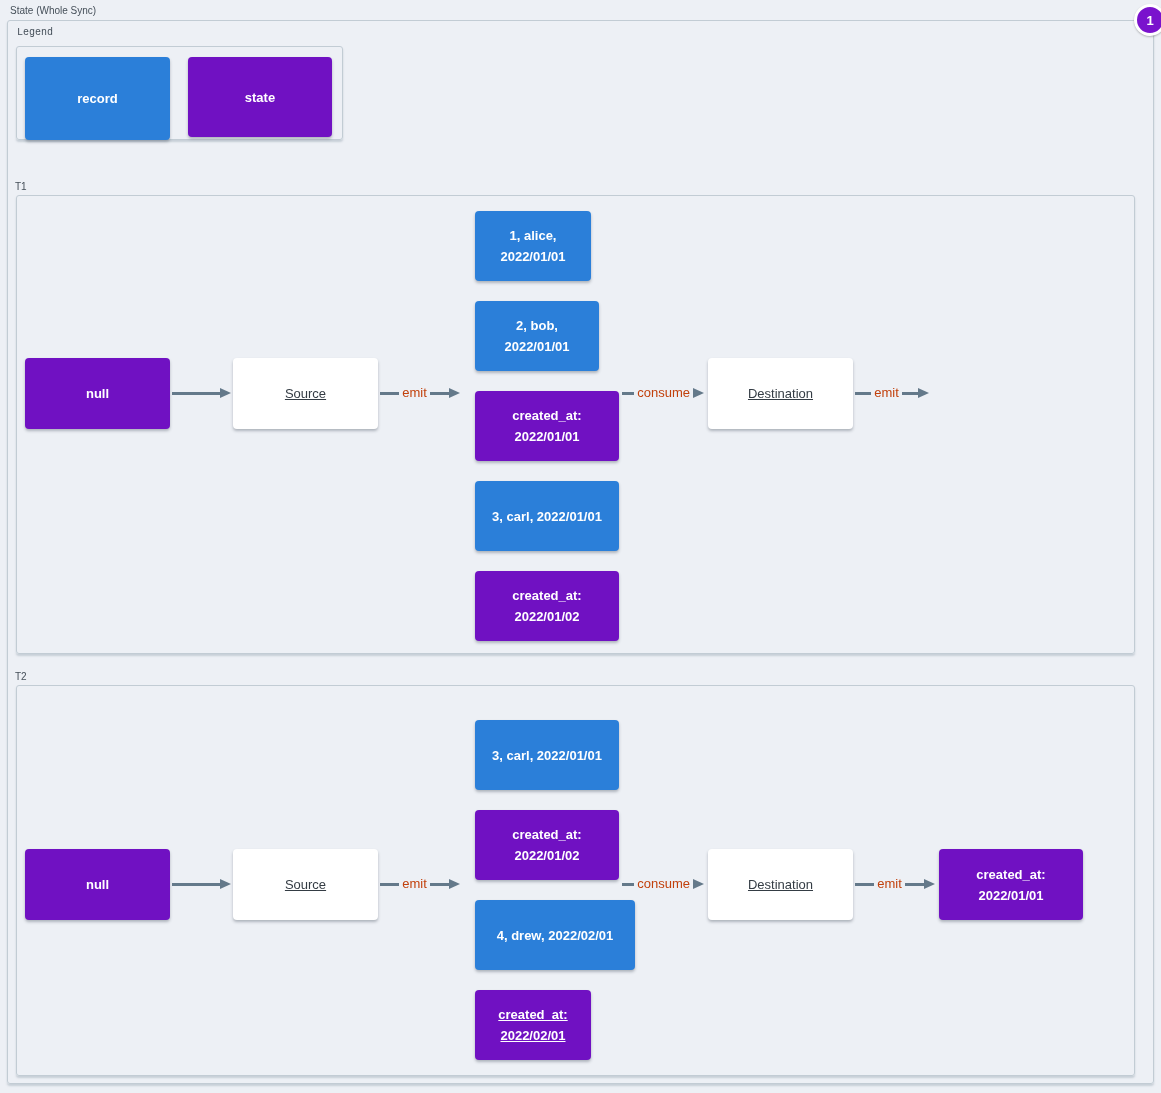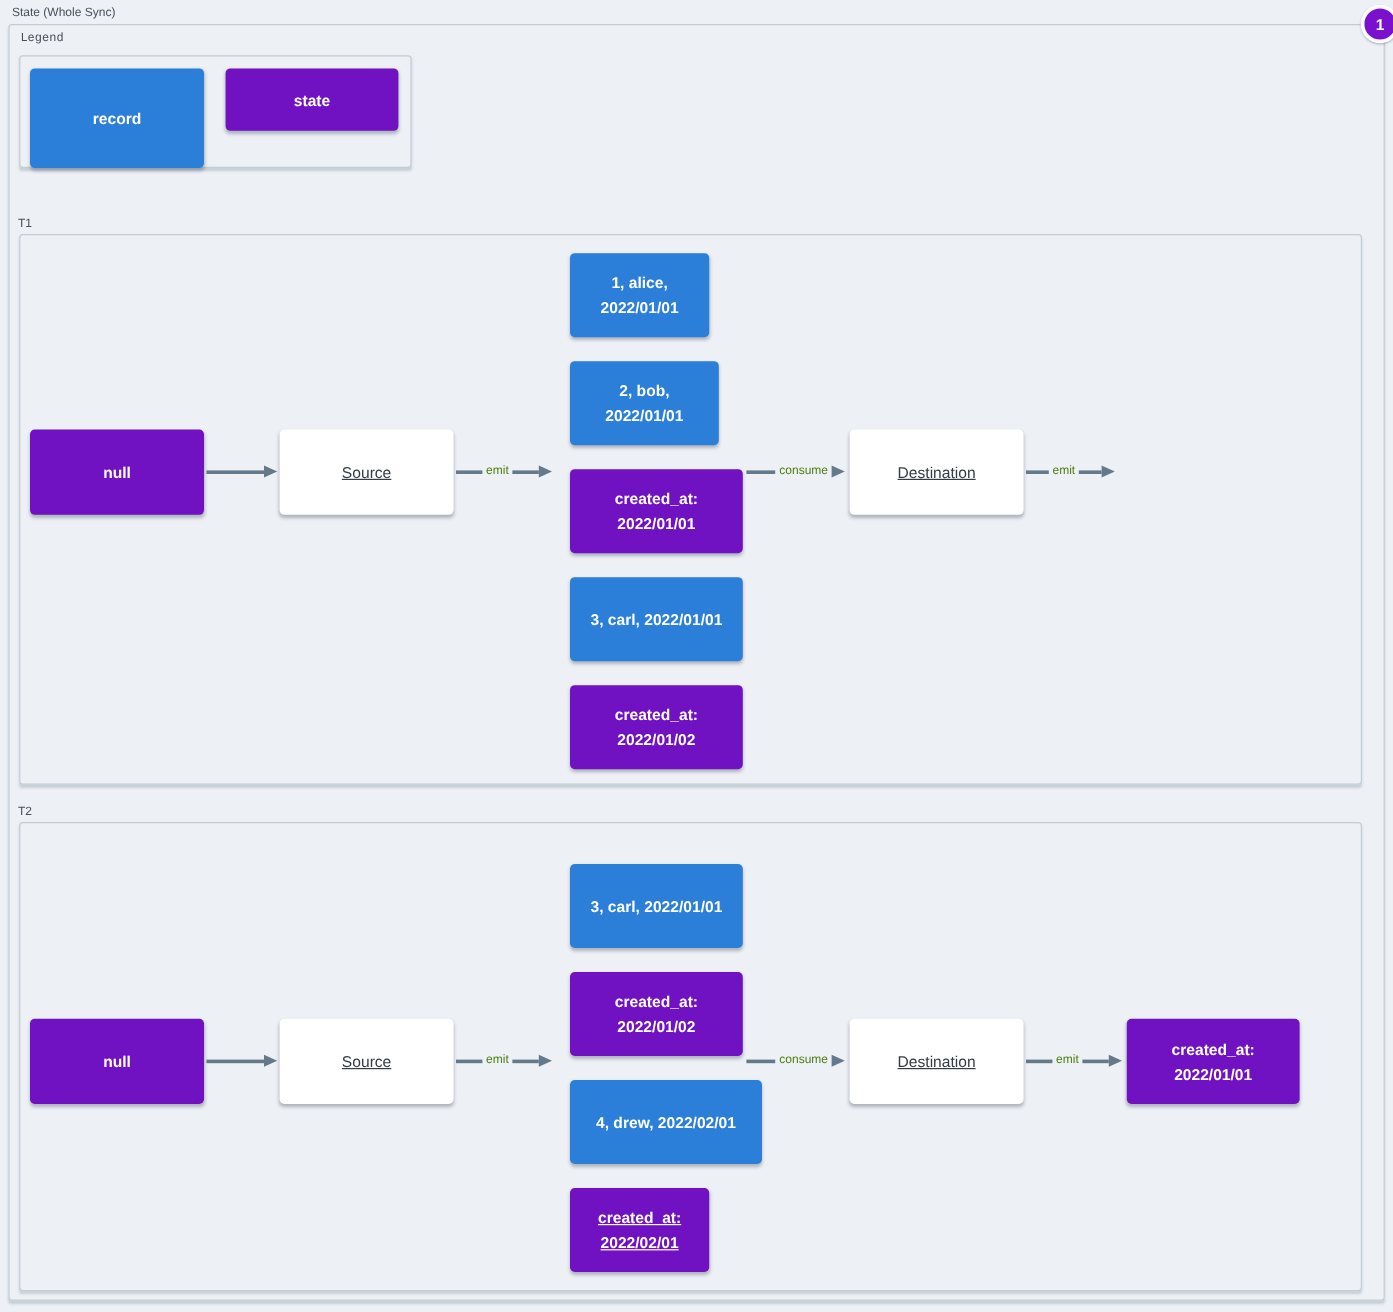--- a/index.html
+++ b/index.html
@@ -80,7 +80,7 @@
 <div class="group-label" style="left:17px;top:26px;font-family:Liberation Mono, monospace;">Legend</div>
 <div class="group-box" style="left:16px;top:46px;width:325px;height:92px;"></div>
 <div class="node record" style="left:25px;top:57px;height:83px;">record</div>
-<div class="node state" style="left:188px;top:57px;width:144px;height:52px;">state</div>
+<div class="node state" style="left:188px;top:57px;width:144px;height:80px;">state</div>
 
 <div class="group-label" style="left:15px;top:180px;">T1</div>
 <div class="group-box" style="left:16px;top:195px;width:1117px;height:457px;"></div>

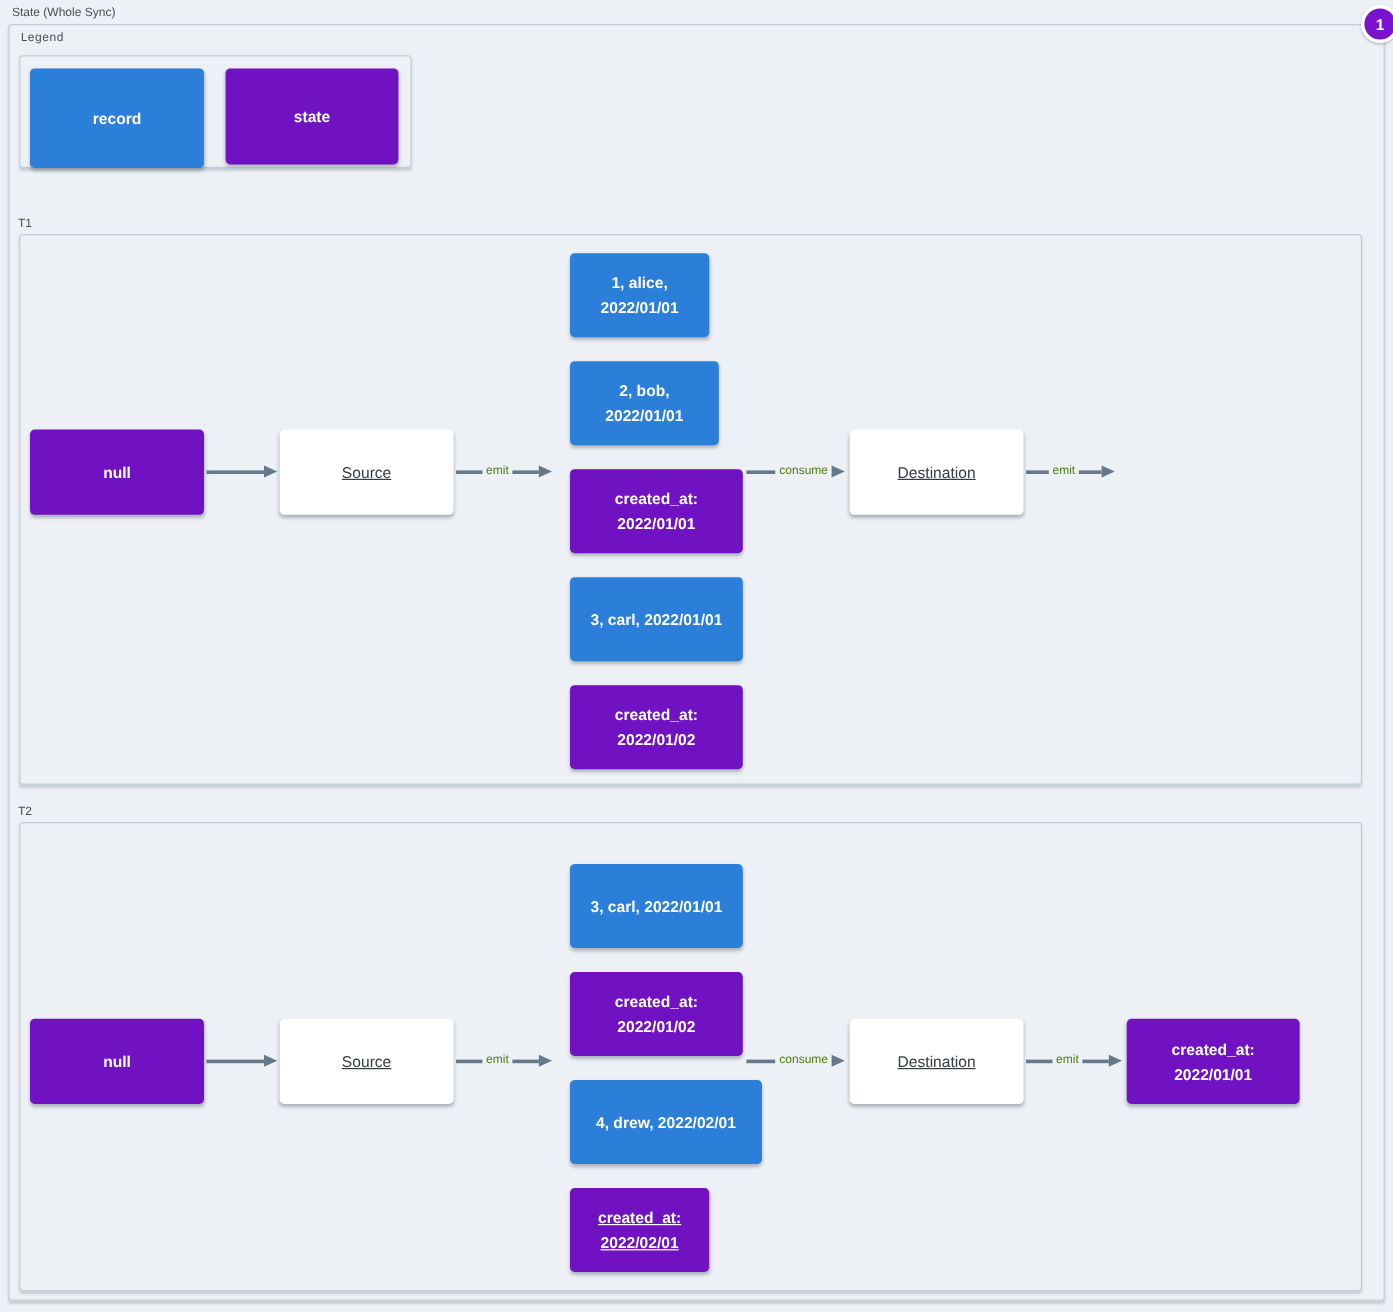--- a/index.html
+++ b/index.html
@@ -52,7 +52,7 @@
   .arrow .lbl{
     flex:0 0 auto;
     margin:0 3px;
-    font-size:10px;color:#4d7c0f;line-height:14px;
+    font-size:13px;color:#c2410c;line-height:14px;
     white-space:nowrap;
   }
   

